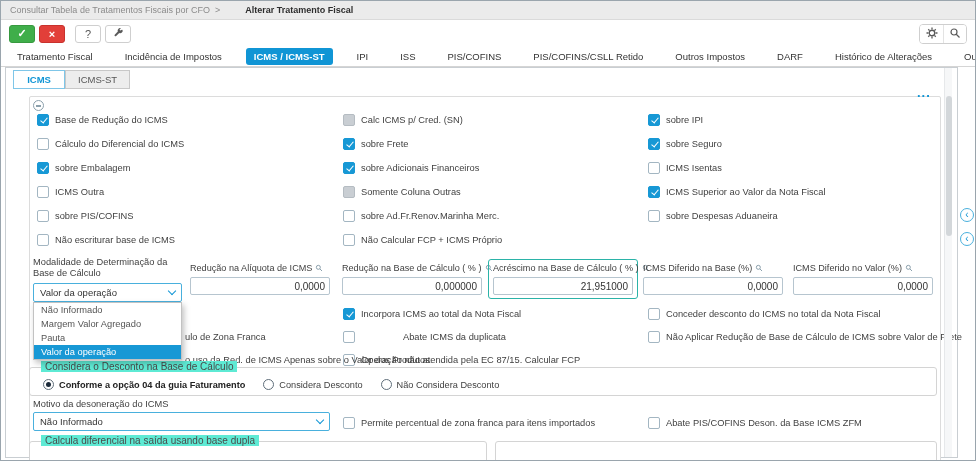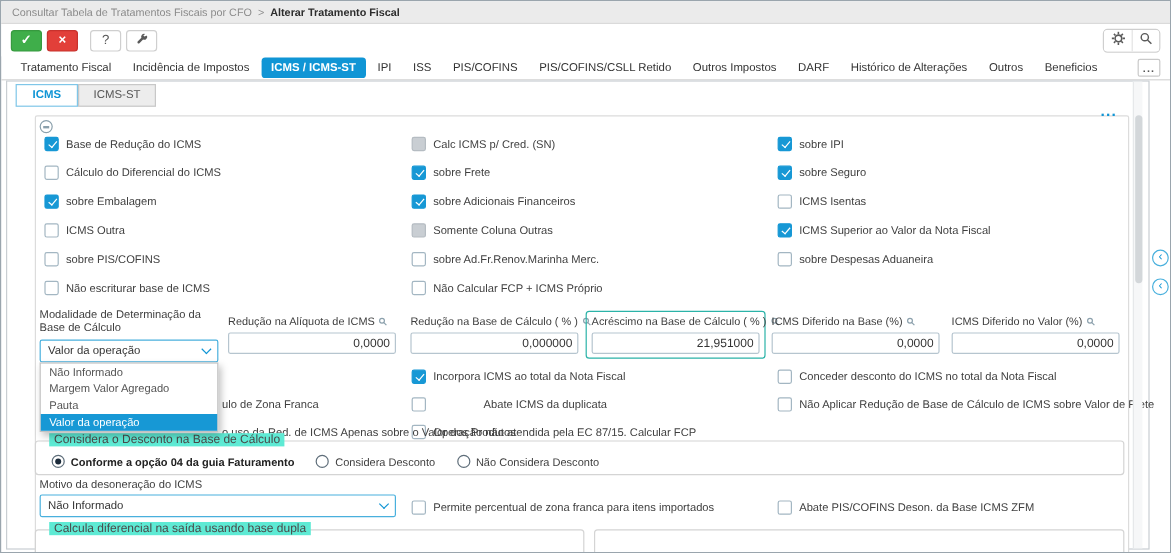--- a/index.html
+++ b/index.html
@@ -13,7 +13,7 @@
   .breadcrumb { position:absolute; top:0; left:0; right:0; height:19px; background:#ebebeb;
                 border-bottom:1px solid #dadada; display:flex; align-items:center;
                 padding-left:9px; gap:5px; font-size:9px; color:#8b8b8b; }
-  .breadcrumb .cur { color:#2d2d2d; font-weight:bold; }
+  .breadcrumb .cur { color:#2d2d2d; font-weight:bold;margin-left:20px; }
 
   
   .toolbar { position:absolute; top:19px; left:0; right:0; height:27px; display:flex;

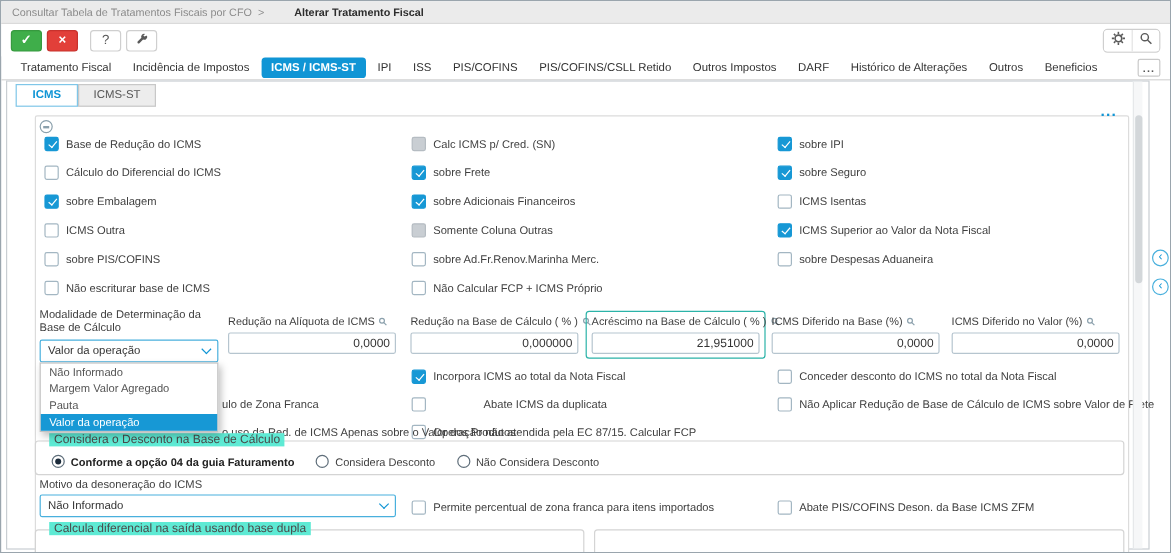--- a/index.html
+++ b/index.html
@@ -31,7 +31,7 @@
 
   
   .tabbar { position:absolute; top:46px; left:0; right:0; height:20px; display:flex;
-            align-items:center; gap:2px; padding:0 8px; border-bottom:1px solid #d5d5d5; }
+            align-items:center; gap:16px; padding:0 8px; border-bottom:1px solid #d5d5d5; }
   .tab { padding:3px 8px; font-size:9.5px; color:#333; white-space:nowrap; border-radius:3px; cursor:pointer; }
   .tab.active { background:#1095d5; color:#fff; font-weight:bold; }
   .tab-overflow { margin-left:auto; width:19px; height:15px; border:1px solid #c9c9c9; border-radius:2px;

